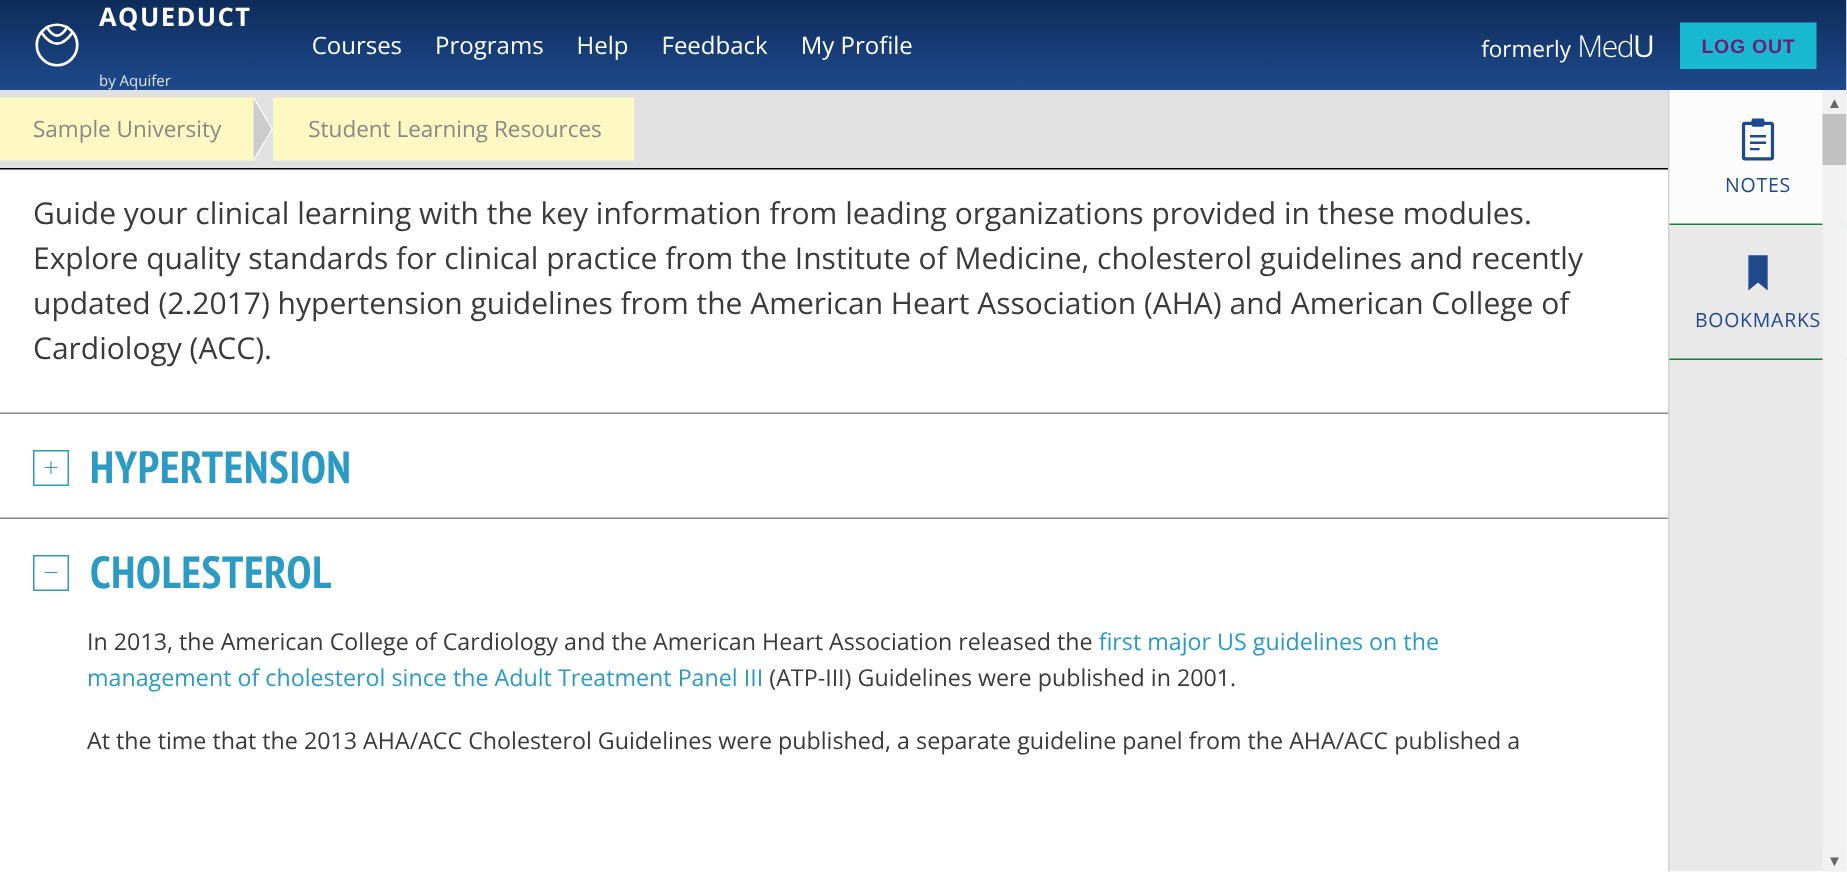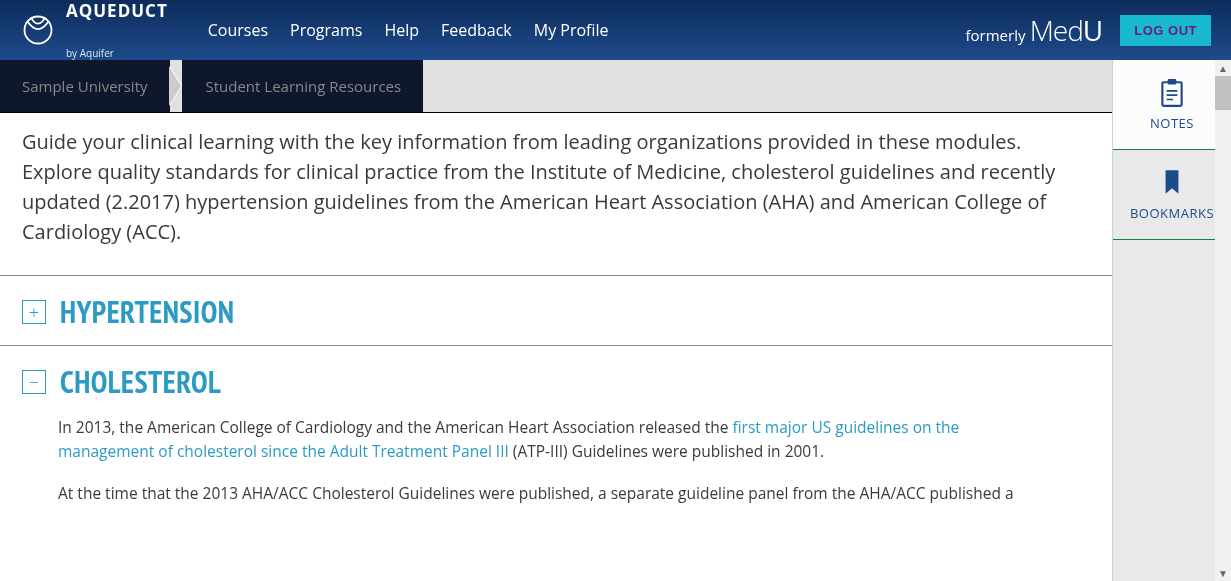--- a/index.html
+++ b/index.html
@@ -14,7 +14,7 @@
 .nav a { color:#fff; text-decoration:none; cursor:pointer; }
 .right-block { margin-left:auto; display:flex; align-items:center; gap:18px; }
 .formerly { font-size:15px; }
-.medu { font-size:28px; font-weight:300; letter-spacing:-1px;margin-top:44px; }
+.medu { font-size:20px; font-weight:300; letter-spacing:-1px;margin-top:44px; }
 .medu b { font-weight:500; }
 .logout { background:#18b8d1; color:#701a75; border:none; padding:8px 14px; font-weight:700; font-size:13px; letter-spacing:.5px; cursor:pointer; }
 .content-row { display:flex; height:521px; }

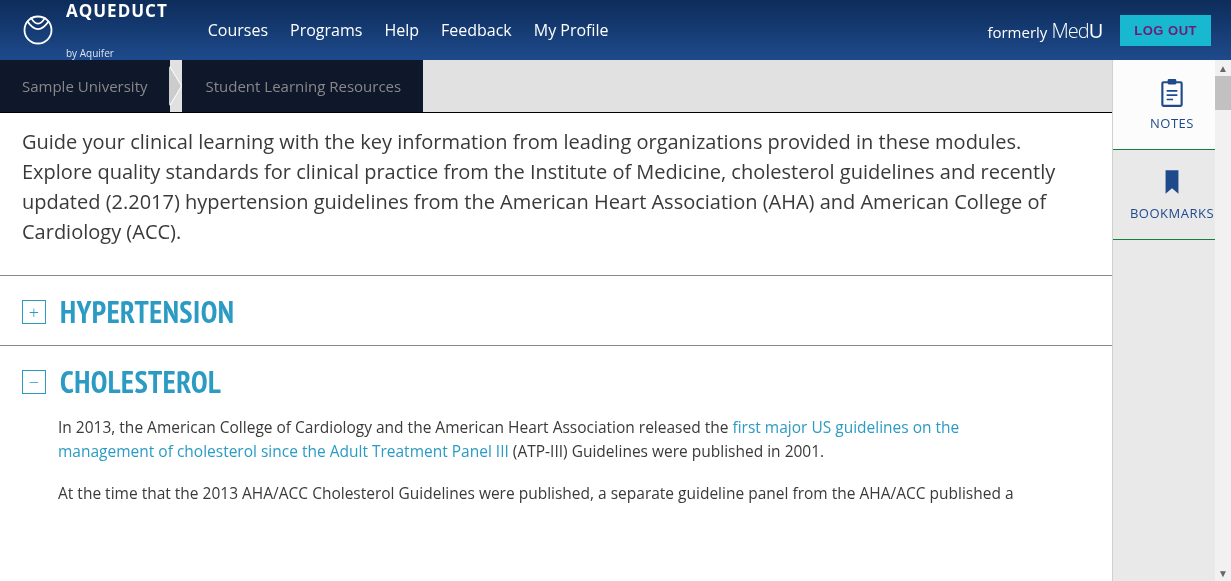--- a/index.html
+++ b/index.html
@@ -20,7 +20,7 @@
 .content-row { display:flex; height:521px; }
 .main { flex:1; overflow:auto; }
 .breadcrumb-bar { background:#e1e1e1; height:52px; display:flex; align-items:center; padding-left:0; }
-.crumb { background:#0f172a; height:52px; display:flex; align-items:center; padding:0 22px; font-size:15px; color:#888; position:relative; cursor:pointer; }
+.crumb { background:#fef9c3; height:42px; display:flex; align-items:center; padding:0 22px; font-size:15px; color:#888; position:relative; cursor:pointer; }
 .crumb-sep { width:0; height:0; border-top:20px solid transparent; border-bottom:20px solid transparent; border-left:12px solid #fff; position:relative; }
 .crumb-sep::before { content:""; position:absolute; left:-13px; top:-20px; border-top:20px solid transparent; border-bottom:20px solid transparent; border-left:12px solid #ccc; }
 .crumb:nth-child(3){ padding-left:24px; }

